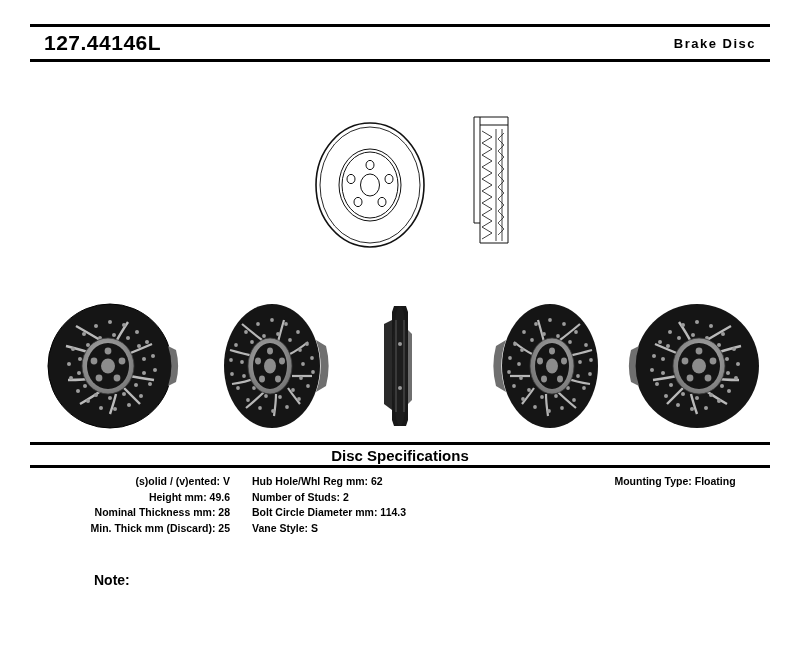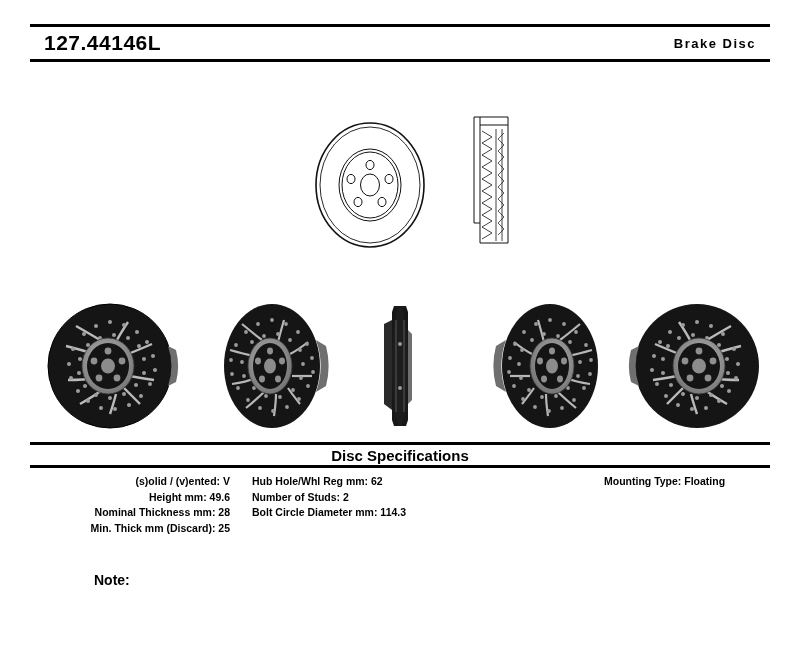--- a/index.html
+++ b/index.html
@@ -111,7 +111,7 @@
   }
   .spec-col.c1 { left: 0px;   width: 200px; text-align: right; }
   .spec-col.c2 { left: 222px; width: 230px; text-align: left; }
-  .spec-col.c3 { left: 514px; width: 250px; text-align: left; padding-left: 60px; box-sizing: border-box;}
+  .spec-col.c3 { left: 490px; width: 250px; text-align: center; padding-left: 60px; box-sizing: border-box;}
   .spec-line {
     line-height: 15.5px;
     white-space: nowrap;

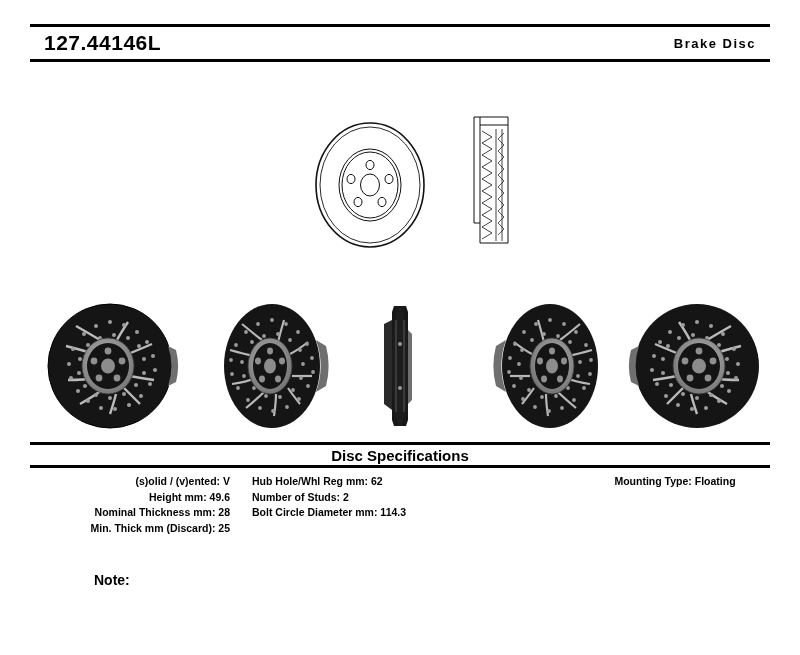--- a/index.html
+++ b/index.html
@@ -482,6 +482,7 @@
     <div class="spec-line">Hub Hole/Whl Reg mm: 62</div>
     <div class="spec-line">Number of Studs: 2</div>
     <div class="spec-line">Bolt Circle Diameter mm: 114.3</div>
+    <div class="spec-line">Vane Style: S</div>
   </div>
 
   <div class="spec-col c3">

